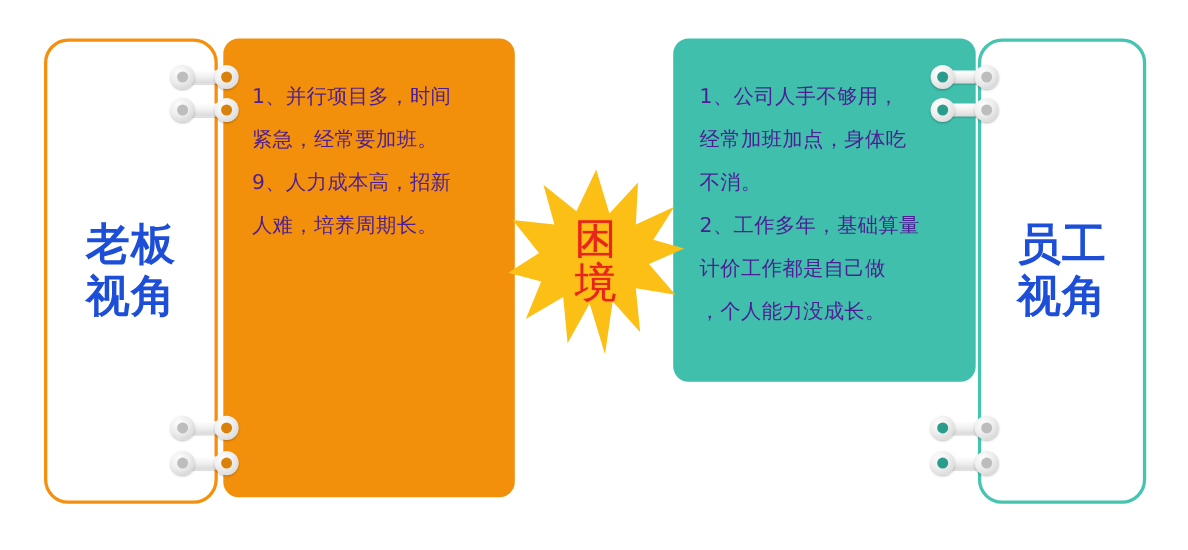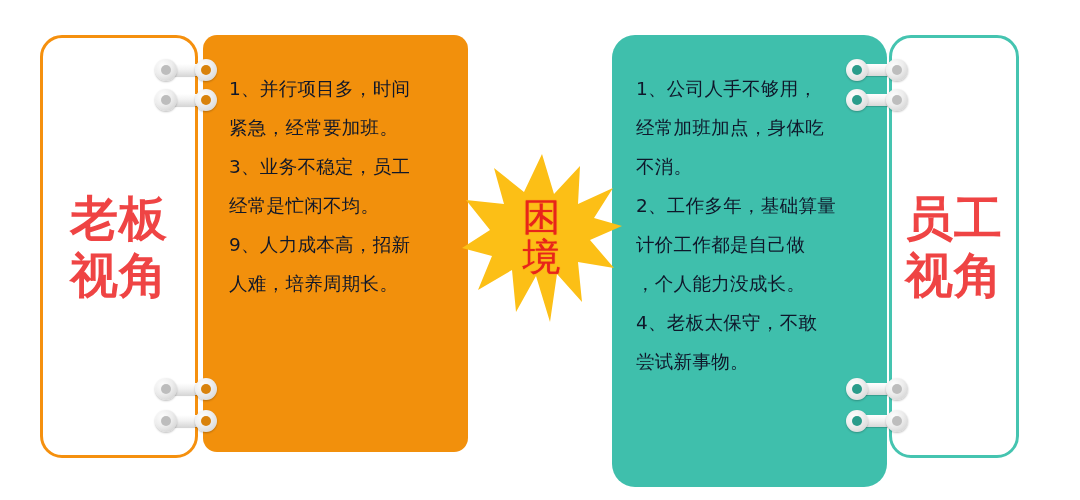--- a/index.html
+++ b/index.html
@@ -48,7 +48,7 @@
                  background:#3FBFAC; border-radius:23px;}
   .panel p{
     margin:0;
-    color:#0f172a;
+    color:#4c1d95;
     font-size:18.5px;
     line-height:39px;
     letter-spacing:0.3px;

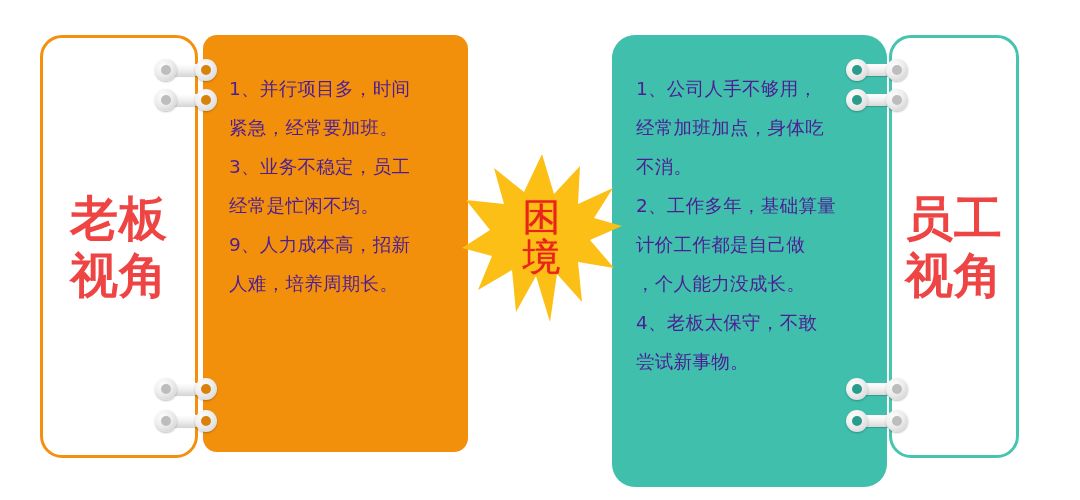--- a/index.html
+++ b/index.html
@@ -44,8 +44,8 @@
   }
   .panel.orange{ left:203px; top:35px; width:265px; height:417px;
                  background:#F2900C; padding-left:26px;}
-  .panel.green { left:612px; top:35px; width:275px; height:452px;
-                 background:#3FBFAC; border-radius:23px;}
+  .panel.green { left:612px; top:35px; width:275px; height:312px;
+                 background:#3FBFAC; }
   .panel p{
     margin:0;
     color:#4c1d95;

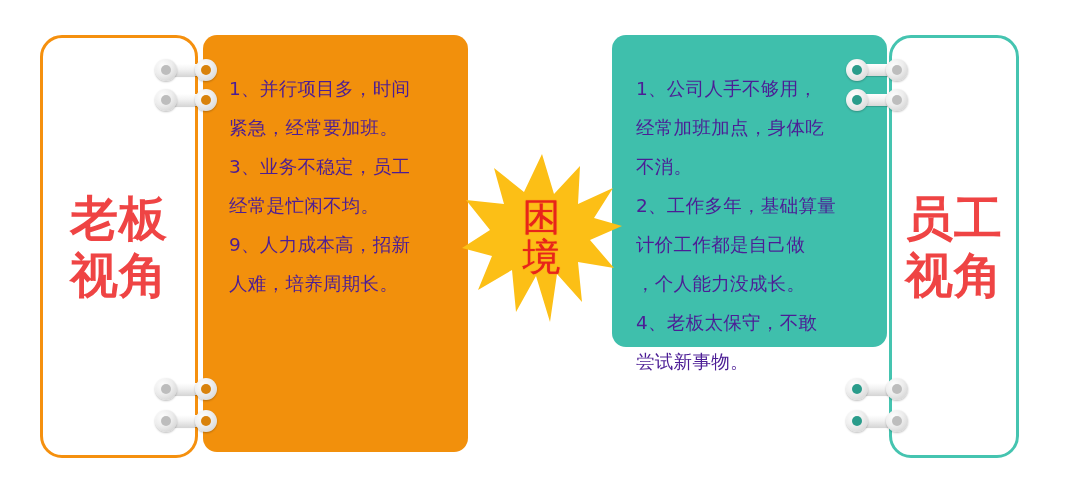--- a/index.html
+++ b/index.html
@@ -125,8 +125,6 @@
   <div class="panel orange">
     <p>1、并行项目多，时间
 紧急，经常要加班。</p>
-    <p>3、业务不稳定，员工
-经常是忙闲不均。</p>
     <p>9、人力成本高，招新
 人难，培养周期长。</p>
   </div>

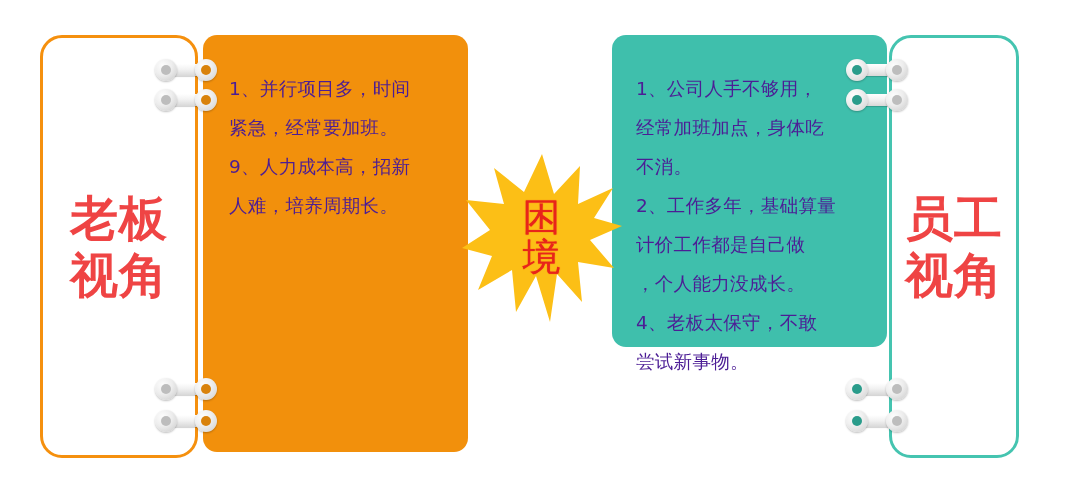--- a/index.html
+++ b/index.html
@@ -25,9 +25,9 @@
   .title-card.right{ left:889px; top:35px; width:130px; height:423px;
                     border:3px solid #45C4B0; }
   .title-text{
-    color:#ef4444;
+    color:#1d4ed8;
     font-weight:bold;
-    font-size:48px;
+    font-size:40px;
     line-height:1.18;
     text-align:center;
     letter-spacing:1px;

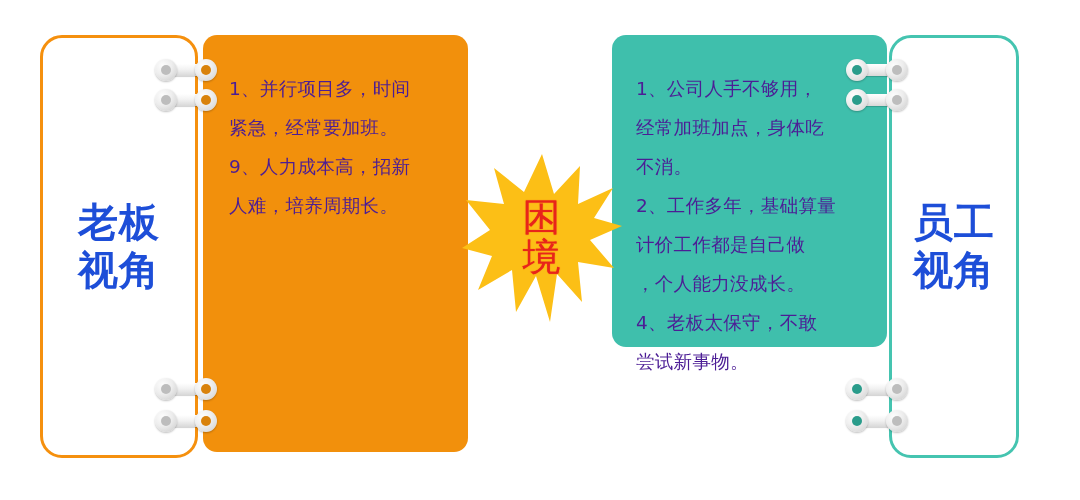--- a/index.html
+++ b/index.html
@@ -22,7 +22,7 @@
   }
   .title-card.left{ left:40px;  top:35px; width:158px; height:423px;
                     border:3px solid #F5900E; }
-  .title-card.right{ left:889px; top:35px; width:130px; height:423px;
+  .title-card.right{ left:889px; top:35px; width:153px; height:423px;
                     border:3px solid #45C4B0; }
   .title-text{
     color:#1d4ed8;

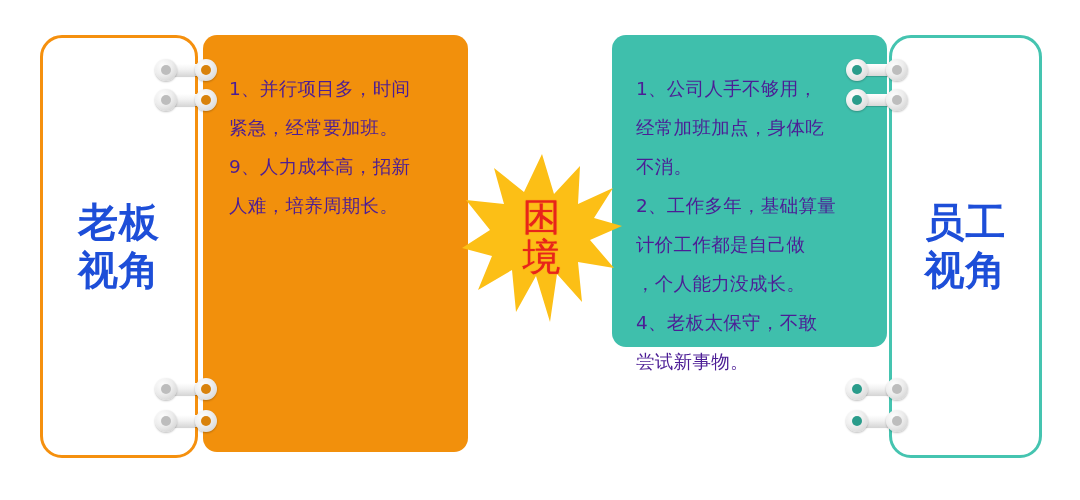--- a/index.html
+++ b/index.html
@@ -136,8 +136,6 @@
     <p>2、工作多年，基础算量
 计价工作都是自己做
 ，个人能力没成长。</p>
-    <p>4、老板太保守，不敢
-尝试新事物。</p>
   </div>
 
   <div class="title-card right">

